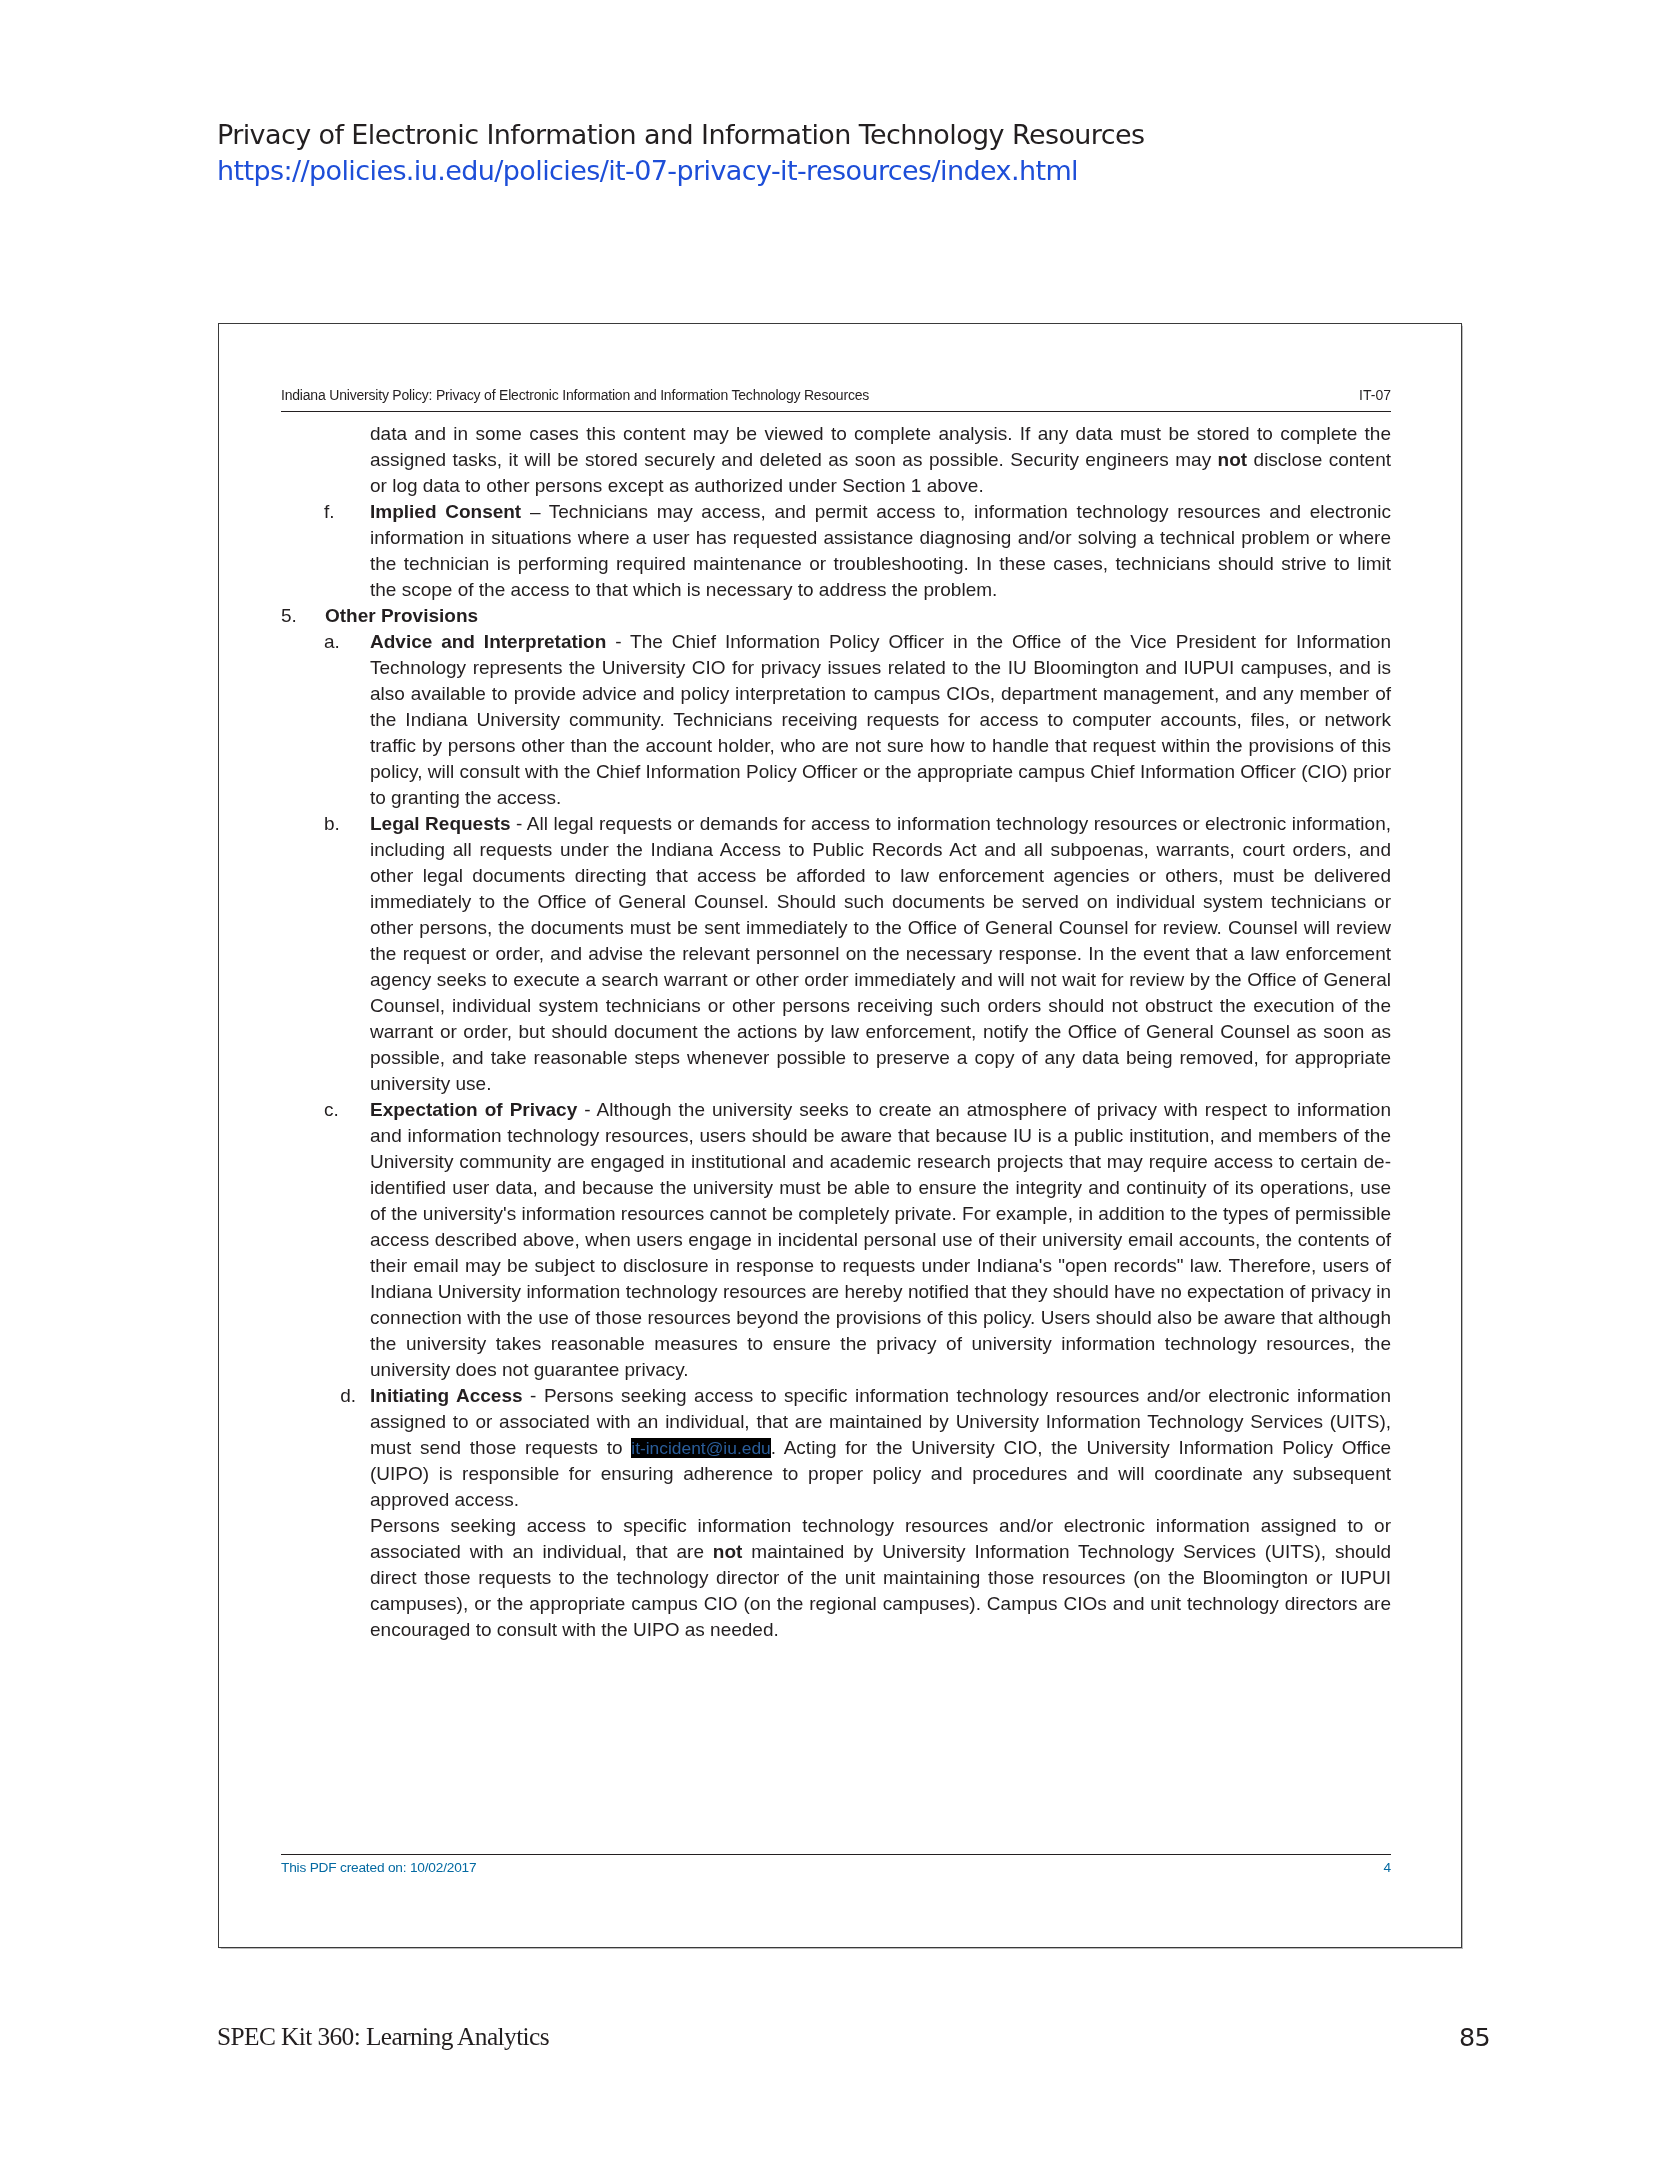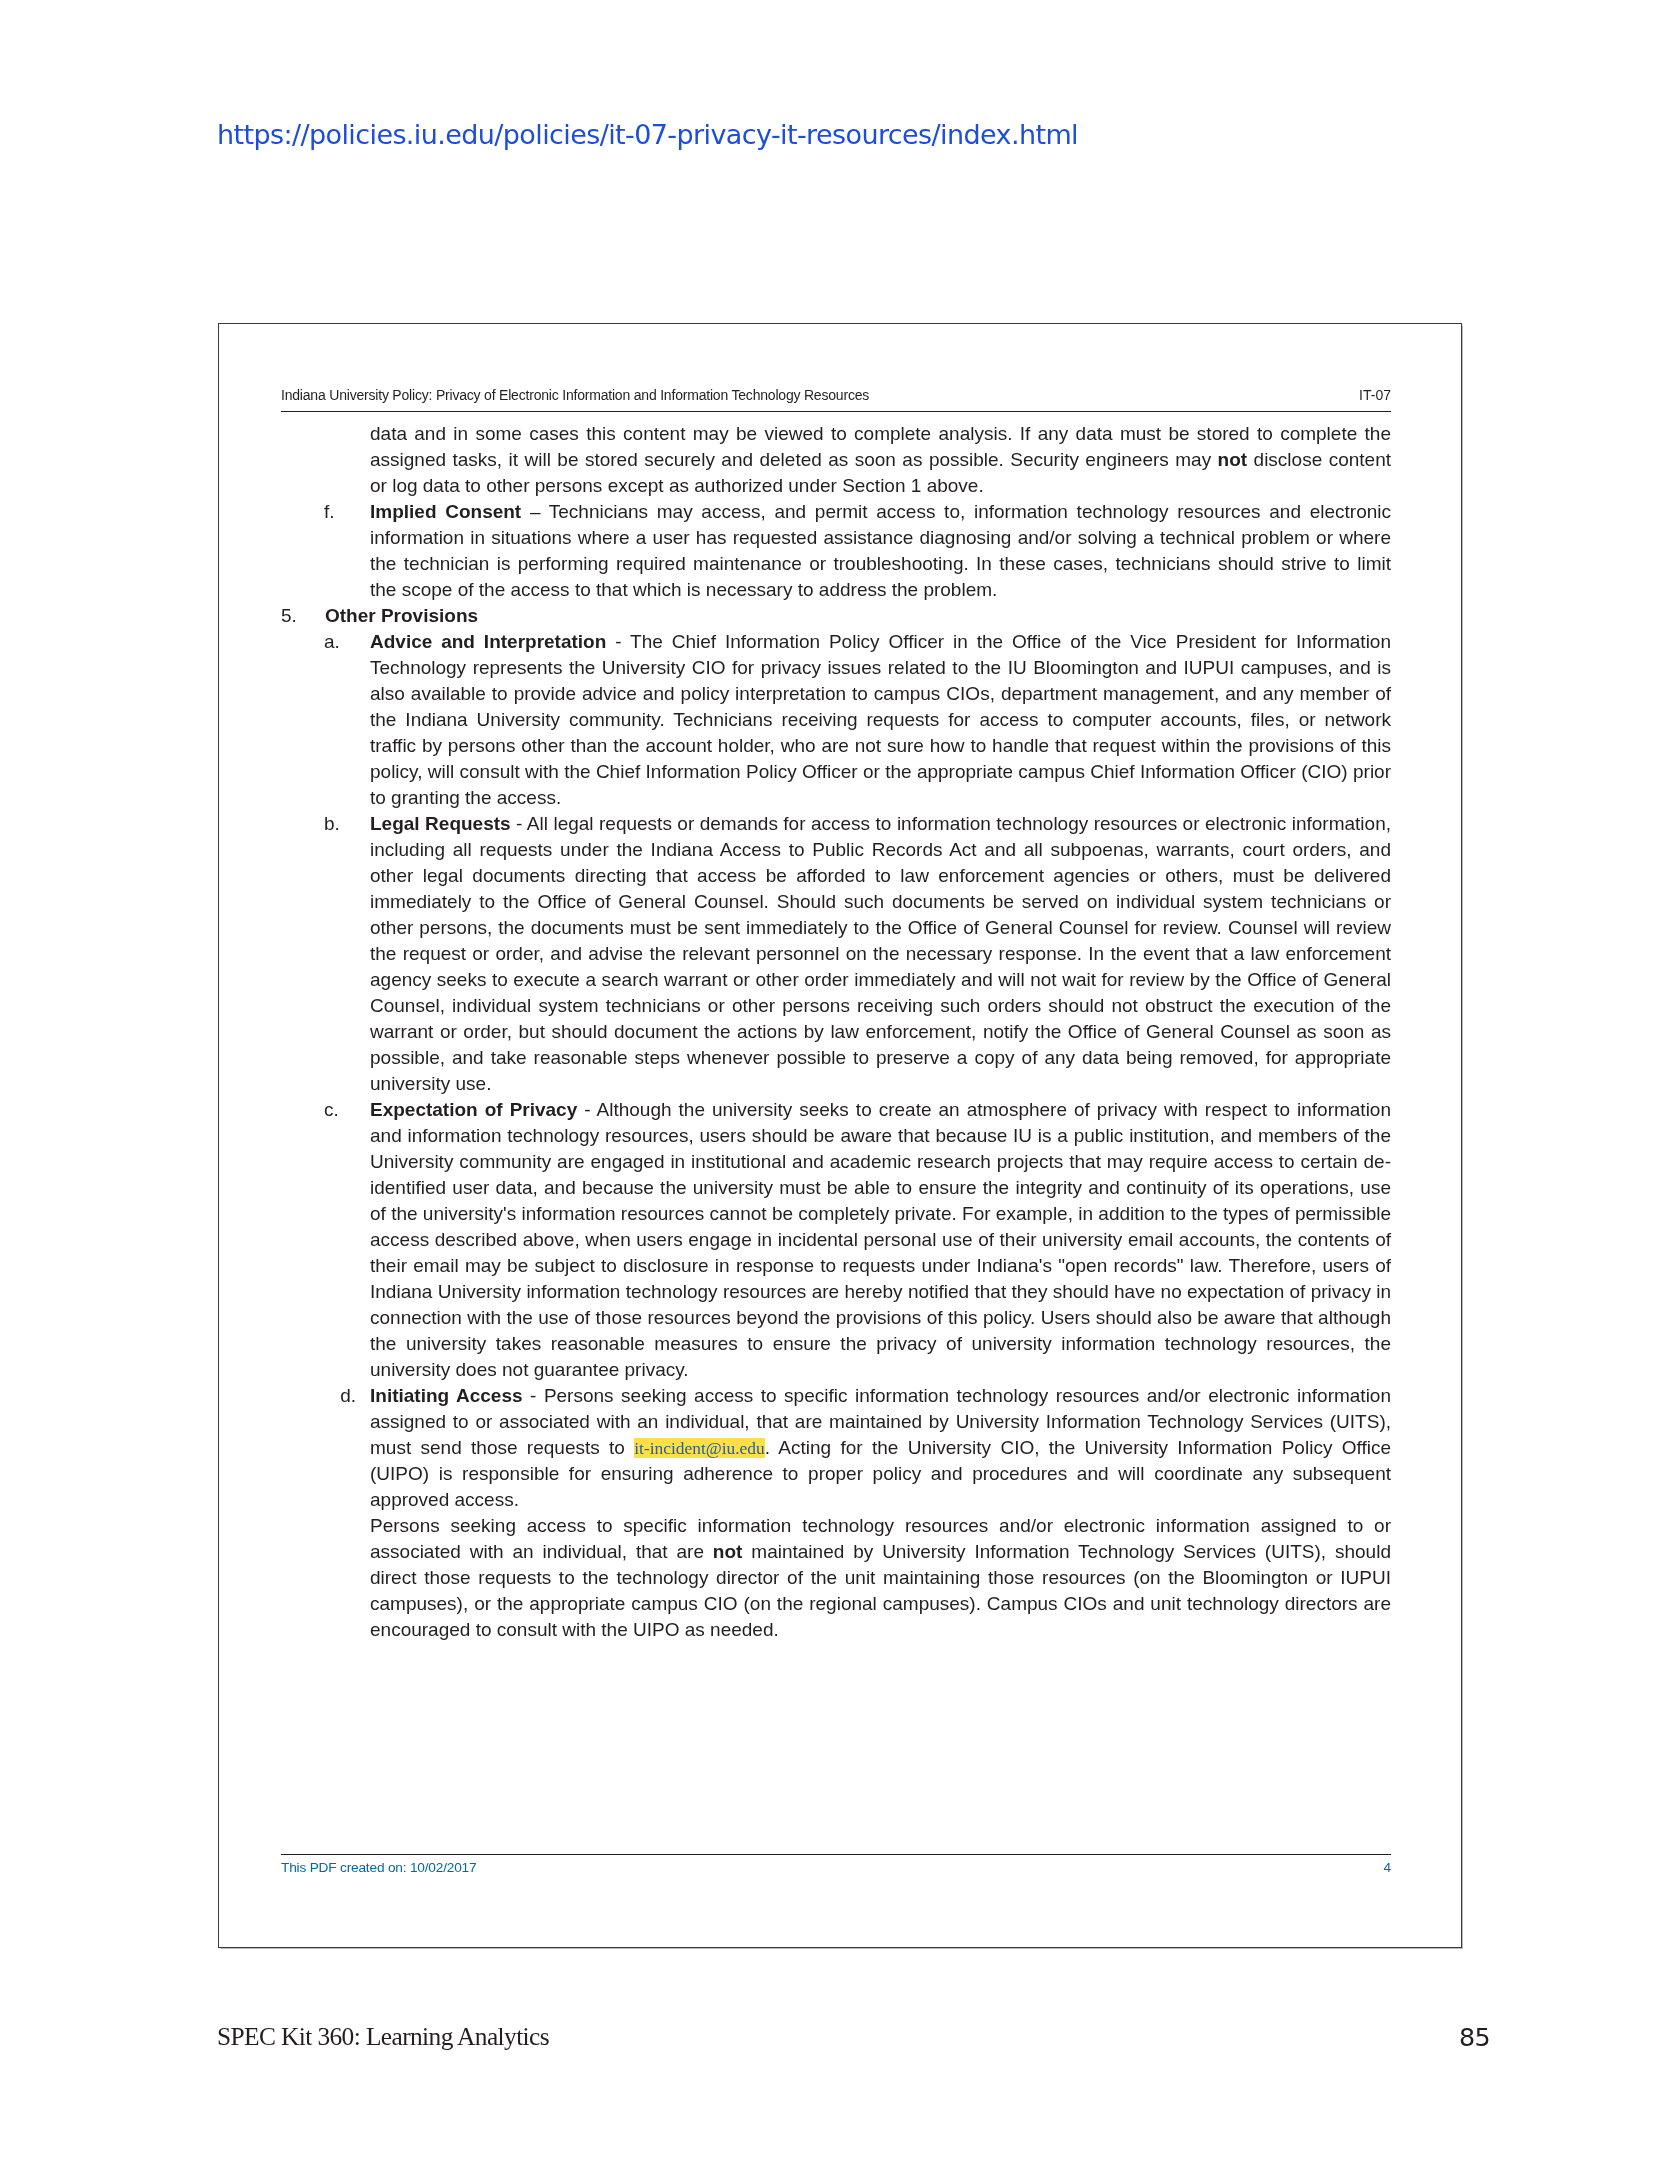--- a/index.html
+++ b/index.html
@@ -37,6 +37,7 @@
 <body>
 
 <div class="top">
+  <div class="t2">Privacy of Electronic Information and Information Technology Resources</div>
   <a class="t3">https://policies.iu.edu/policies/it-07-privacy-it-resources/index.html</a>
 </div>
 

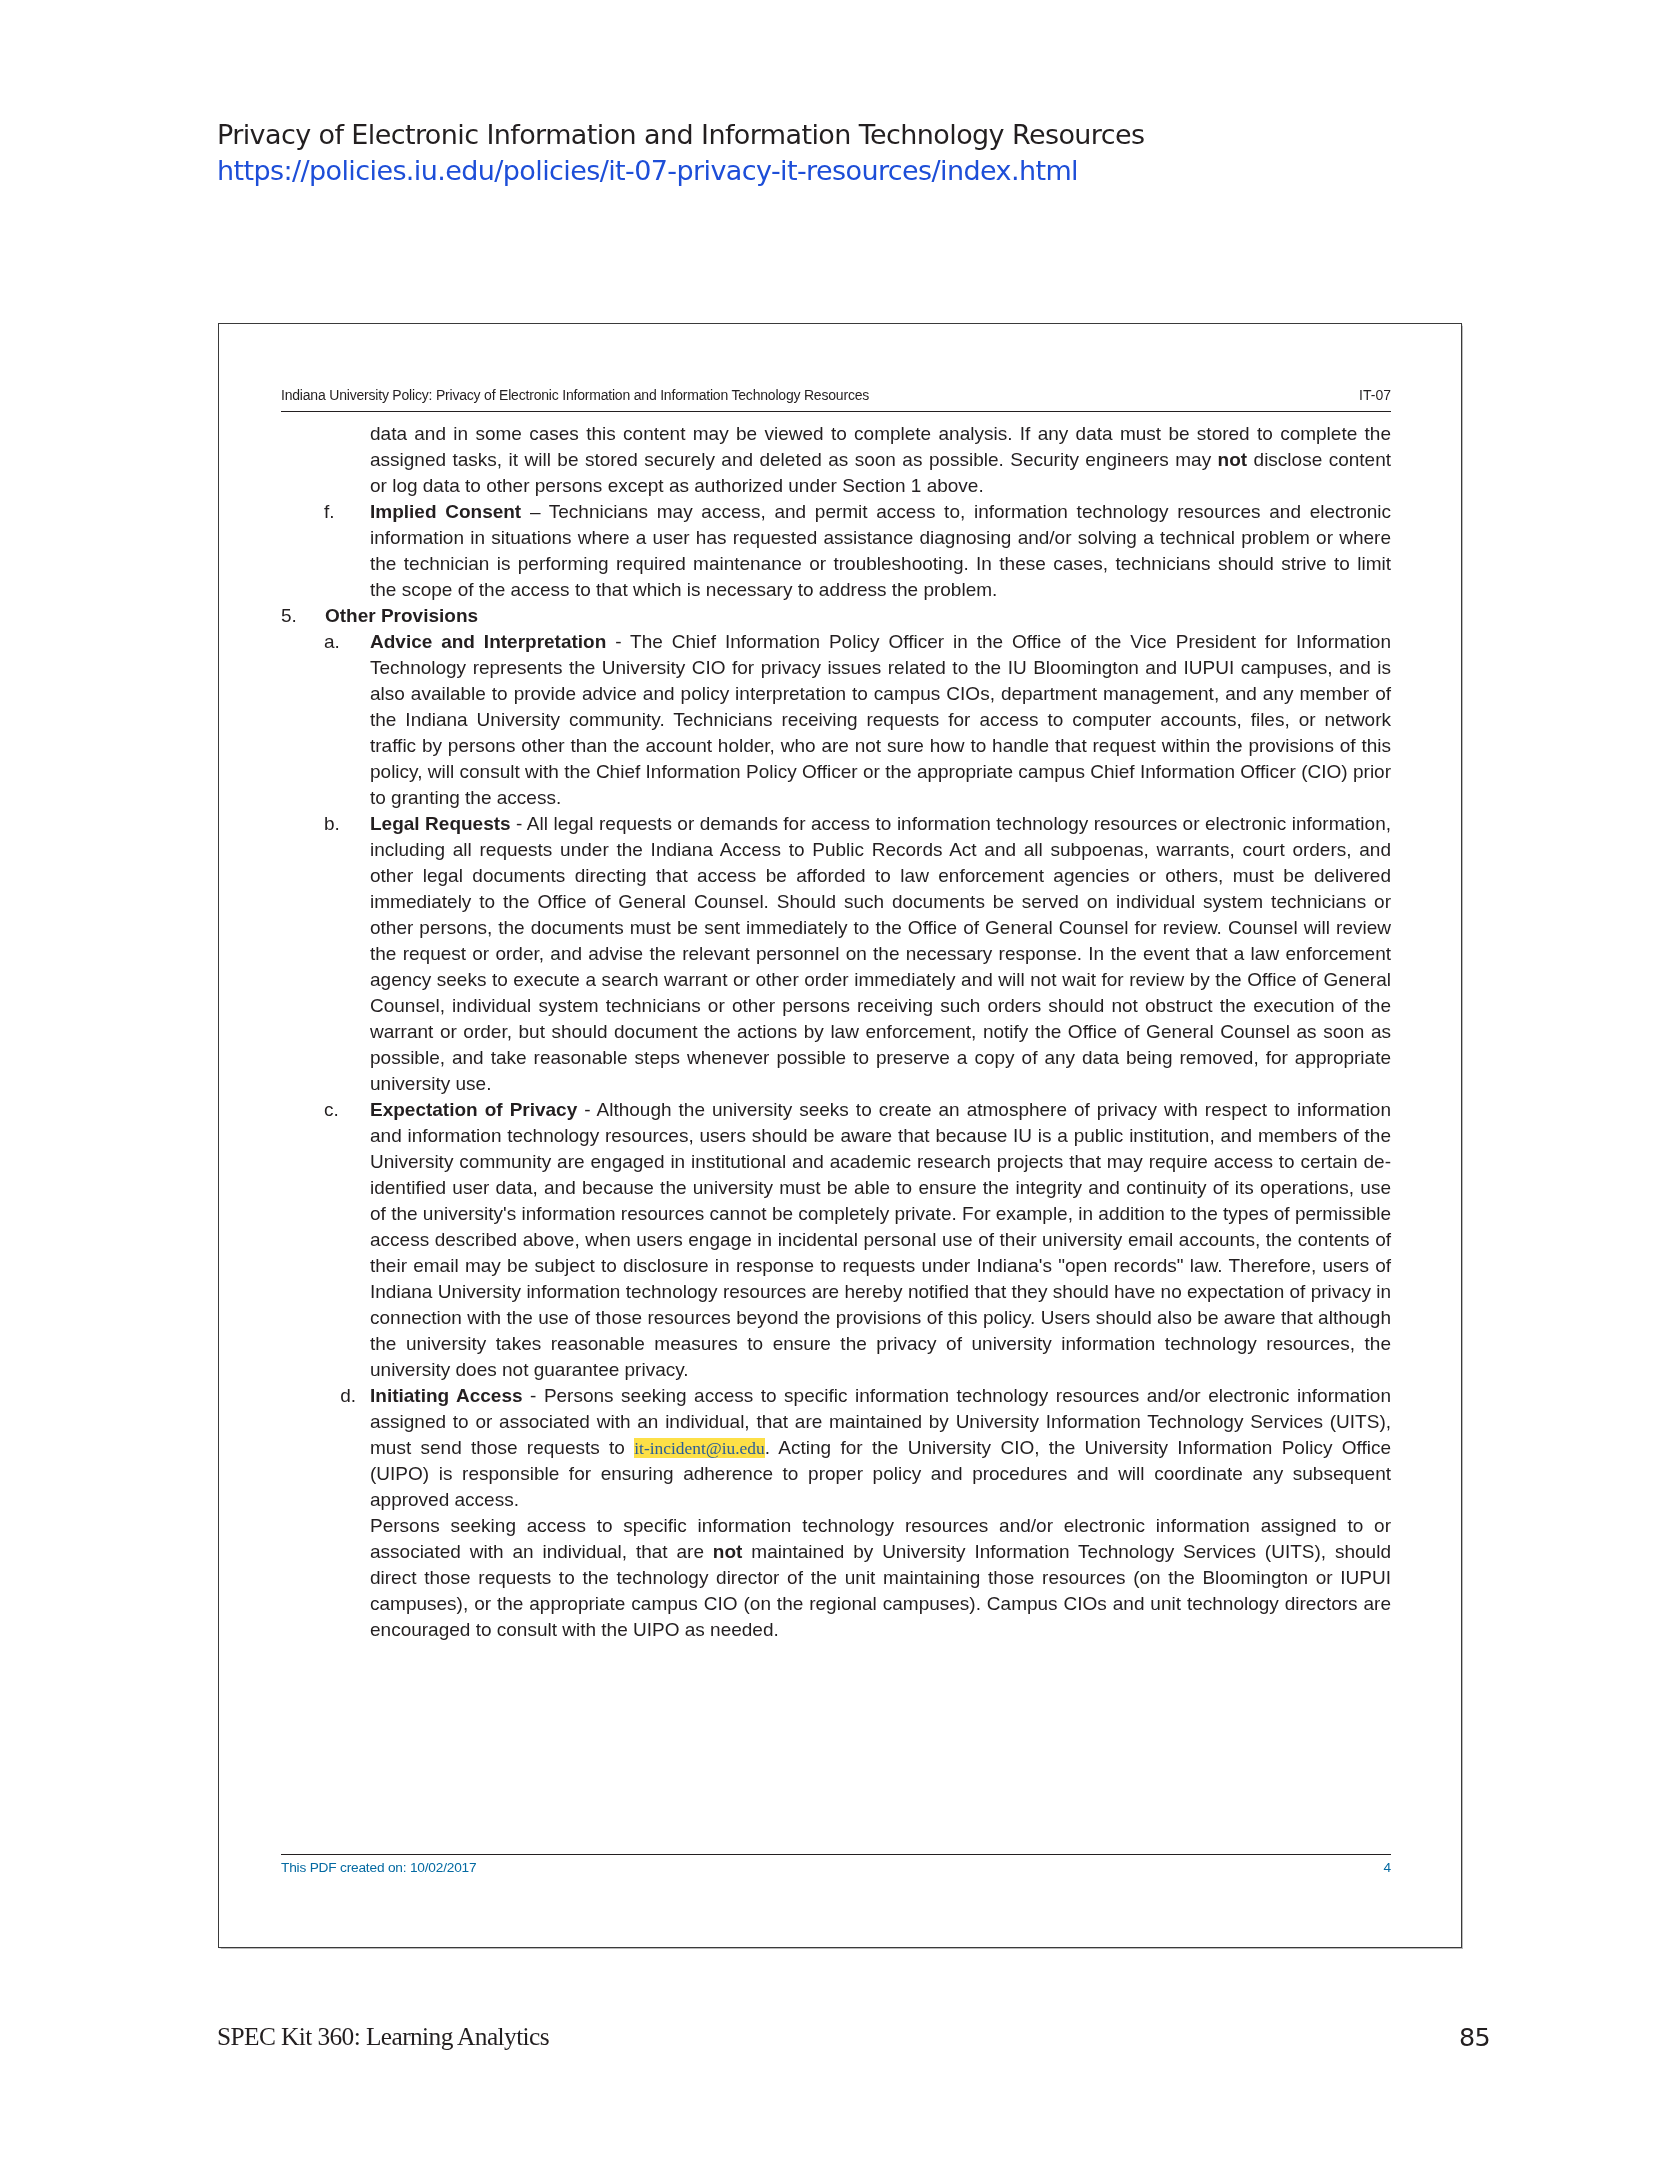--- a/index.html
+++ b/index.html
@@ -23,7 +23,7 @@
   .section { position: relative; padding-left: 44px; margin: 0 0 24.5px 0; font-weight: bold; }
   .section .lbl { position: absolute; left: 0; width: 31px; text-align: right; font-weight: normal; }
   b { font-weight: bold; }
-  .link { color: #2a5d9a; background: #fde047; text-decoration: none; font-size: 17.4px; font-family: Liberation Serif, serif; }
+  .link { color: #2a5d9a; background: #000000; text-decoration: none; font-size: 17.4px; }
 
   .pdffoot { position: absolute; left: 281px; top: 1854px; width: 1110px; border-top: 1.4px solid #231f20; font-family: "Liberation Sans", sans-serif; font-size: 13.7px; color: #0369a1; }
   .pdffoot .l { position: absolute; left: 0; top: 4.7px; letter-spacing: -0.2px; }

